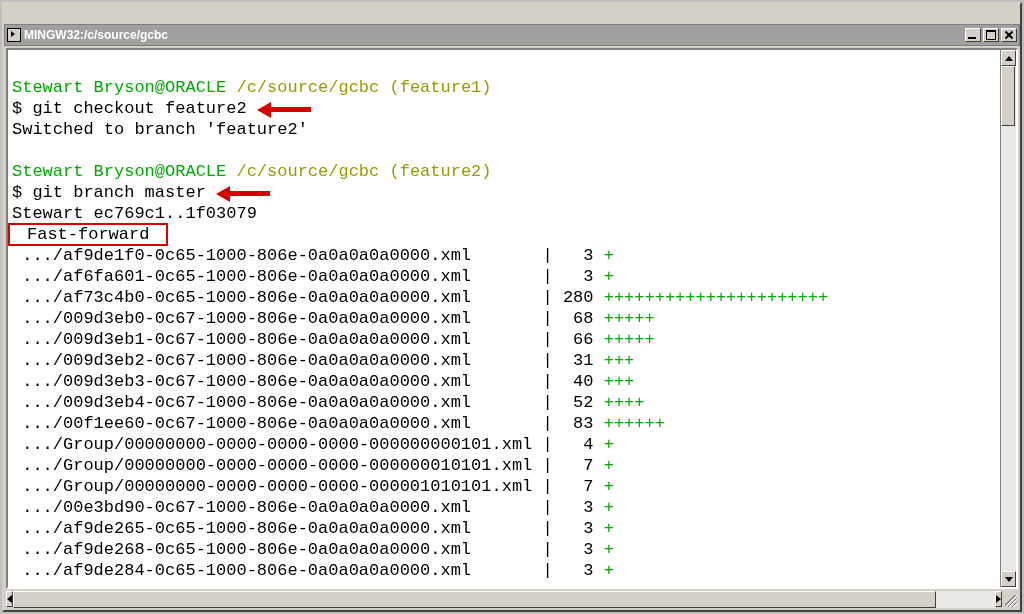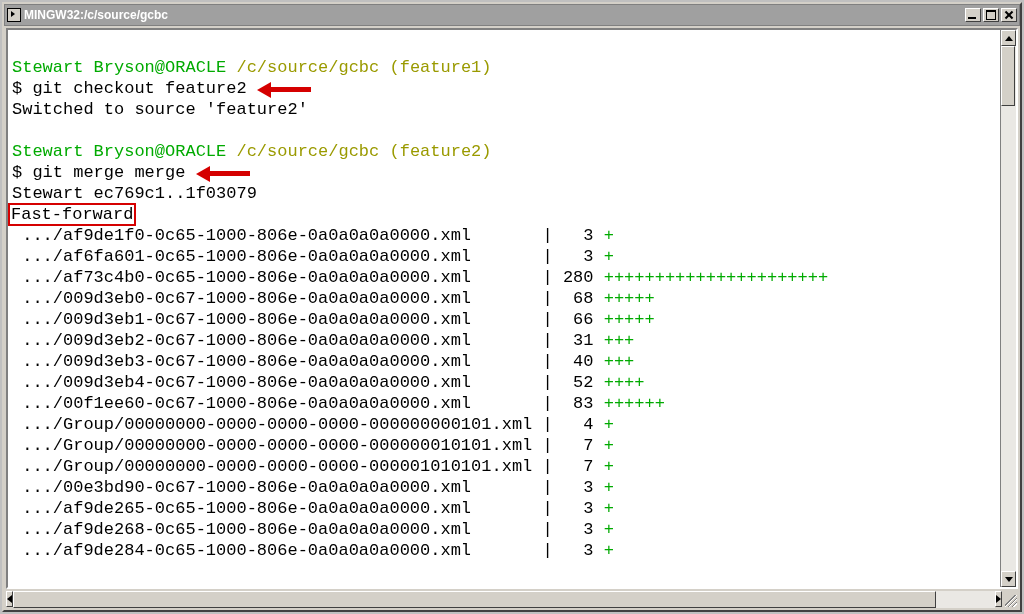--- a/index.html
+++ b/index.html
@@ -35,6 +35,7 @@
       align-items: center;
       padding: 6px 2px;
       gap: 3px;
+      margin-top: 20px;
     }
     .titlebar-icon {
       width: 14px;

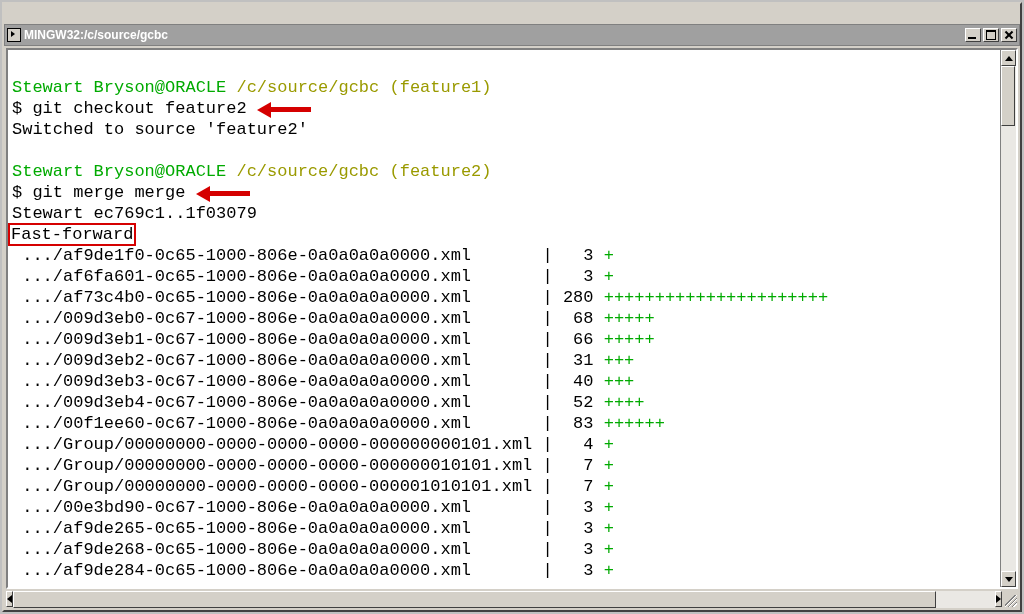--- a/index.html
+++ b/index.html
@@ -269,7 +269,7 @@
     <div class="terminal"><span>
 </span><span class="green">Stewart Bryson@ORACLE</span> <span class="gold">/c/source/gcbc</span> <span class="gold">(feature1)</span>
 $ <span>git checkout feature2</span> <span class="arrow"></span>
-<span>Switched to source 'feature2'</span>
+<span>Switched to branch 'feature2'</span>
 
 <span class="green">Stewart Bryson@ORACLE</span> <span class="gold">/c/source/gcbc</span> <span class="gold">(feature2)</span>
 $ <span>git merge merge</span> <span class="arrow"></span>

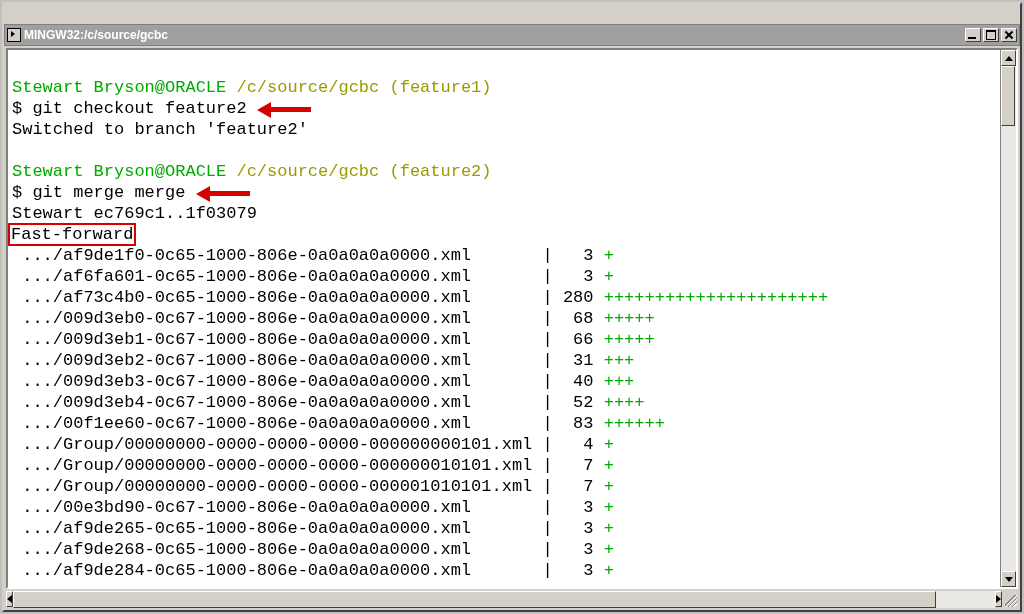--- a/index.html
+++ b/index.html
@@ -272,7 +272,7 @@
 <span>Switched to branch 'feature2'</span>
 
 <span class="green">Stewart Bryson@ORACLE</span> <span class="gold">/c/source/gcbc</span> <span class="gold">(feature2)</span>
-$ <span>git merge merge</span> <span class="arrow"></span>
+$ <span>git branch master</span> <span class="arrow"></span>
 <span>Stewart ec769c1..1f03079</span>
 <span class="redbox">Fast-forward</span>
 <span id="file-lines"><span class="fileline"> .../af9de1f0-0c65-1000-806e-0a0a0a0a0000.xml       |   3 <span class="green">+</span></span><span class="fileline"> .../af6fa601-0c65-1000-806e-0a0a0a0a0000.xml       |   3 <span class="green">+</span></span><span class="fileline"> .../af73c4b0-0c65-1000-806e-0a0a0a0a0000.xml       | 280 <span class="green">++++++++++++++++++++++</span></span><span class="fileline"> .../009d3eb0-0c67-1000-806e-0a0a0a0a0000.xml       |  68 <span class="green">+++++</span></span><span class="fileline"> .../009d3eb1-0c67-1000-806e-0a0a0a0a0000.xml       |  66 <span class="green">+++++</span></span><span class="fileline"> .../009d3eb2-0c67-1000-806e-0a0a0a0a0000.xml       |  31 <span class="green">+++</span></span><span class="fileline"> .../009d3eb3-0c67-1000-806e-0a0a0a0a0000.xml       |  40 <span class="green">+++</span></span><span class="fileline"> .../009d3eb4-0c67-1000-806e-0a0a0a0a0000.xml       |  52 <span class="green">++++</span></span><span class="fileline"> .../00f1ee60-0c67-1000-806e-0a0a0a0a0000.xml       |  83 <span class="green">++++++</span></span><span class="fileline"> .../Group/00000000-0000-0000-0000-000000000101.xml |   4 <span class="green">+</span></span><span class="fileline"> .../Group/00000000-0000-0000-0000-000000010101.xml |   7 <span class="green">+</span></span><span class="fileline"> .../Group/00000000-0000-0000-0000-000001010101.xml |   7 <span class="green">+</span></span><span class="fileline"> .../00e3bd90-0c67-1000-806e-0a0a0a0a0000.xml       |   3 <span class="green">+</span></span><span class="fileline"> .../af9de265-0c65-1000-806e-0a0a0a0a0000.xml       |   3 <span class="green">+</span></span><span class="fileline"> .../af9de268-0c65-1000-806e-0a0a0a0a0000.xml       |   3 <span class="green">+</span></span><span class="fileline"> .../af9de284-0c65-1000-806e-0a0a0a0a0000.xml       |   3 <span class="green">+</span></span></span></div>

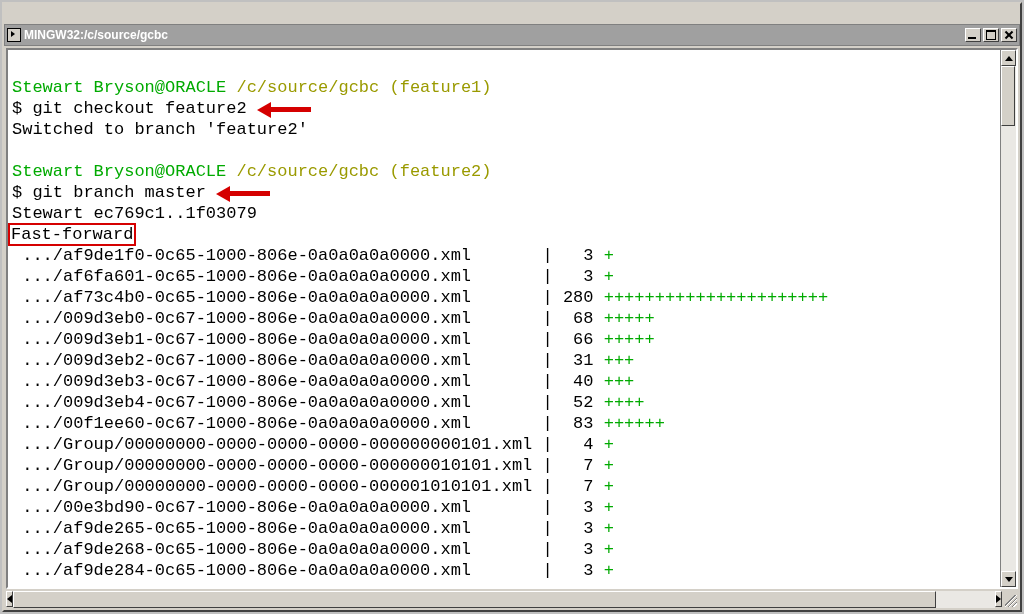--- a/index.html
+++ b/index.html
@@ -155,7 +155,7 @@
     }
     .redbox {
       border: 2px solid #d50000;
-      padding: 0 1px;
+      padding: 0 17px;
       margin-left: -4px;
       margin-top: 36px;
     }

